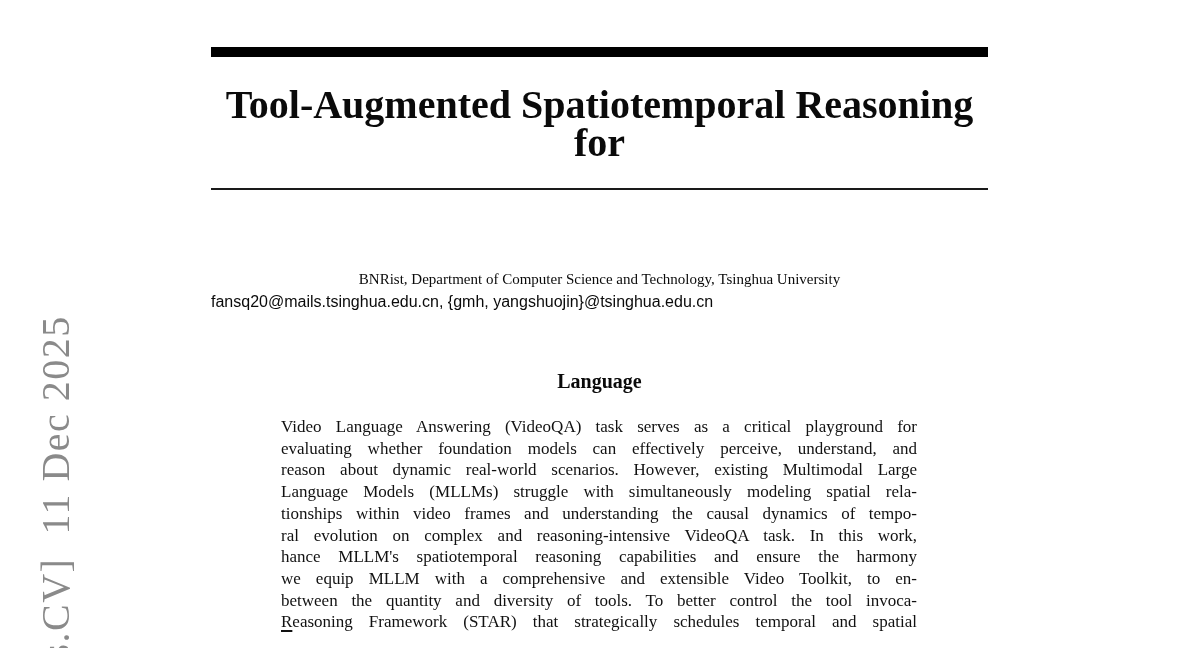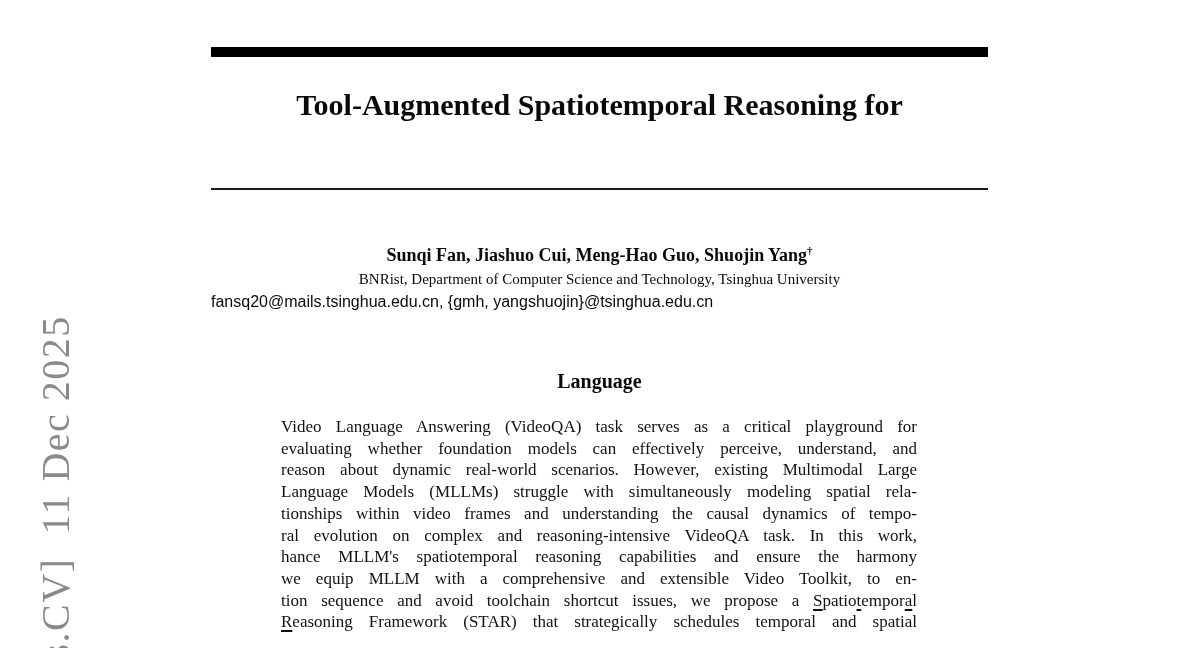--- a/index.html
+++ b/index.html
@@ -46,7 +46,7 @@
     margin: 0;
     text-align: center;
     font-weight: bold;
-    font-size: 30px;
+    font-size: 40px;
     line-height: 38px;
     color: #0a0a0a;
   }

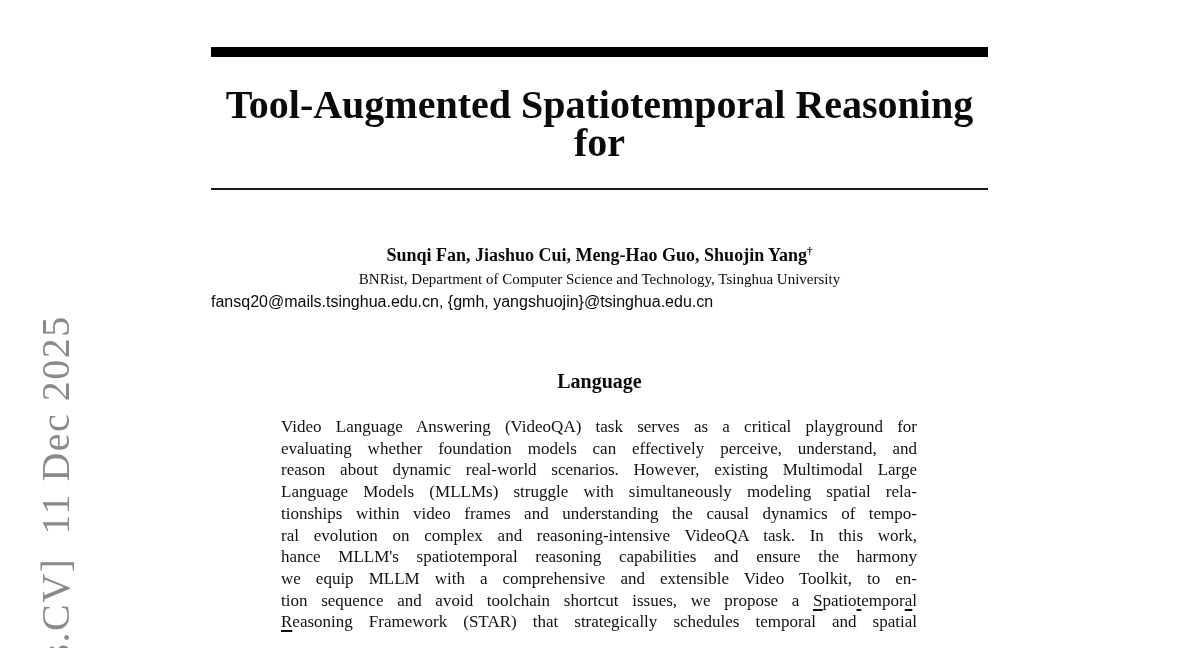--- a/index.html
+++ b/index.html
@@ -139,7 +139,6 @@
 
   <div class="rule-thin"></div>
 
-  <div class="authors"><span>Sunqi Fan, Jiashuo Cui, Meng-Hao Guo, Shuojin Yang</span><sup>†</sup></div>
 
   <div class="affiliation">BNRist, Department of Computer Science and Technology, Tsinghua University</div>
 

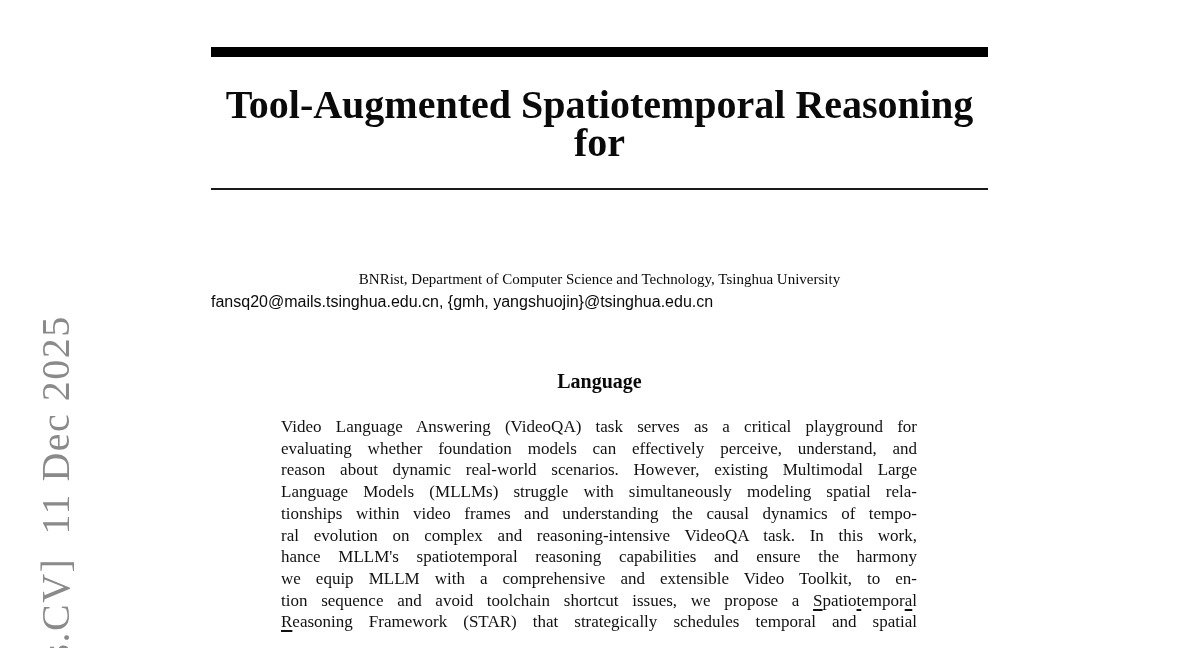--- a/index.html
+++ b/index.html
@@ -155,6 +155,7 @@
     <div class="abs-line"><span>ral evolution on complex and reasoning-intensive VideoQA task. In this work,</span></div>
     <div class="abs-line"><span>hance MLLM's spatiotemporal reasoning capabilities and ensure the harmony</span></div>
     <div class="abs-line"><span>we equip MLLM with a comprehensive and extensible Video Toolkit, to en-</span></div>
+    <div class="abs-line"><span>between the quantity and diversity of tools. To better control the tool invoca-</span></div>
 
     <div class="abs-line"><span>tion sequence and avoid toolchain shortcut issues, we propose a </span><span class="u">S</span><span>patio</span><span class="u">t</span><span>empor</span><span class="u">a</span><span>l</span></div>
 

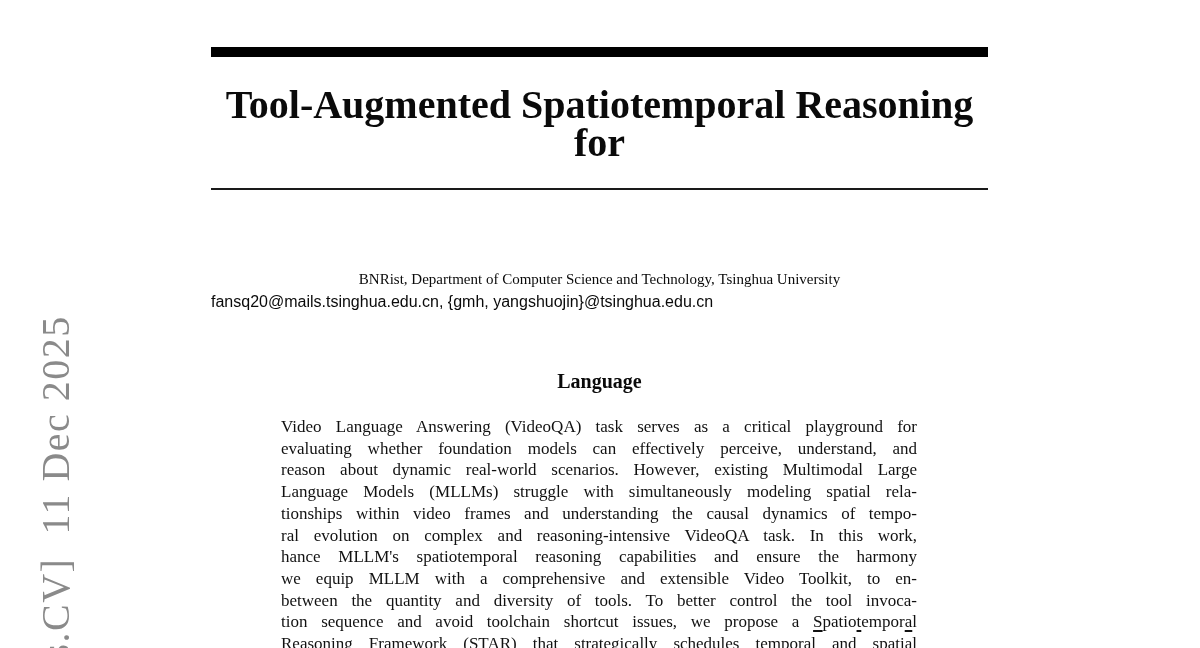--- a/index.html
+++ b/index.html
@@ -157,7 +157,6 @@
     <div class="abs-line"><span>we equip MLLM with a comprehensive and extensible Video Toolkit, to en-</span></div>
     <div class="abs-line"><span>between the quantity and diversity of tools. To better control the tool invoca-</span></div>
 
-    <div class="abs-line"><span>tion sequence and avoid toolchain shortcut issues, we propose a </span><span class="u">S</span><span>patio</span><span class="u">t</span><span>empor</span><span class="u">a</span><span>l</span></div>
 
     <div class="abs-line"><span class="u">R</span><span>easoning Framework (STAR) that strategically schedules temporal and spatial</span></div>
   </div>

